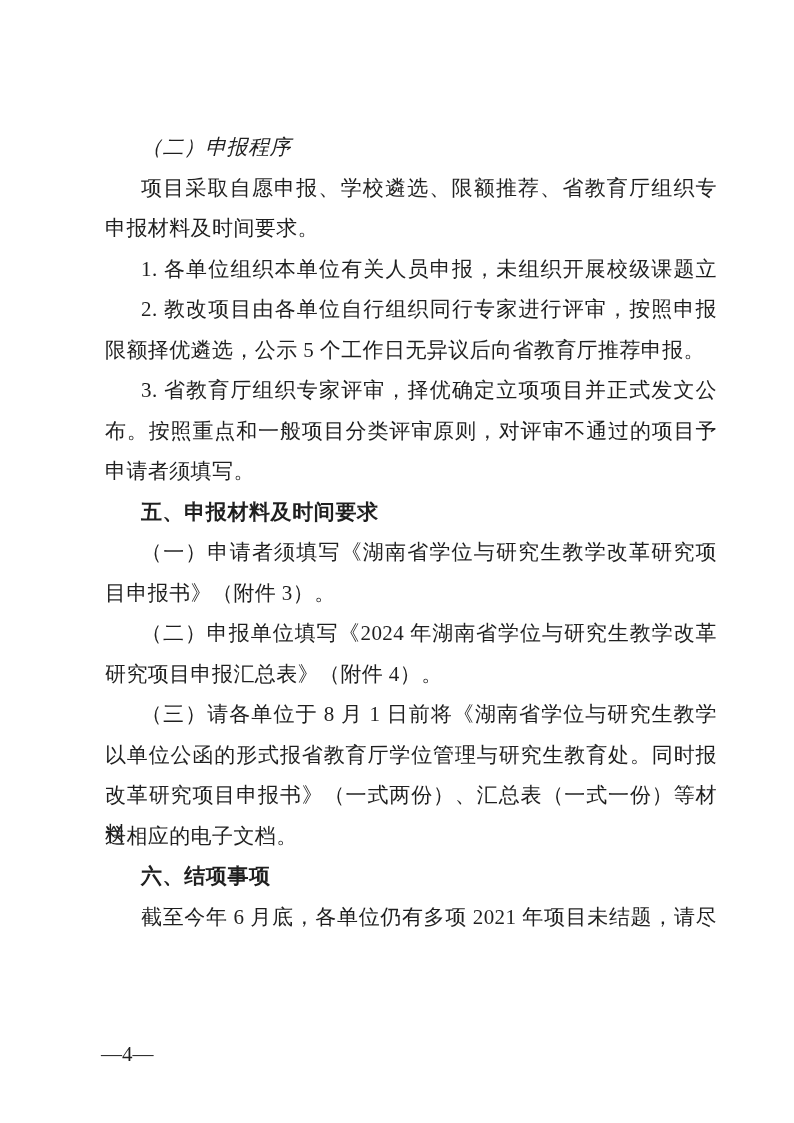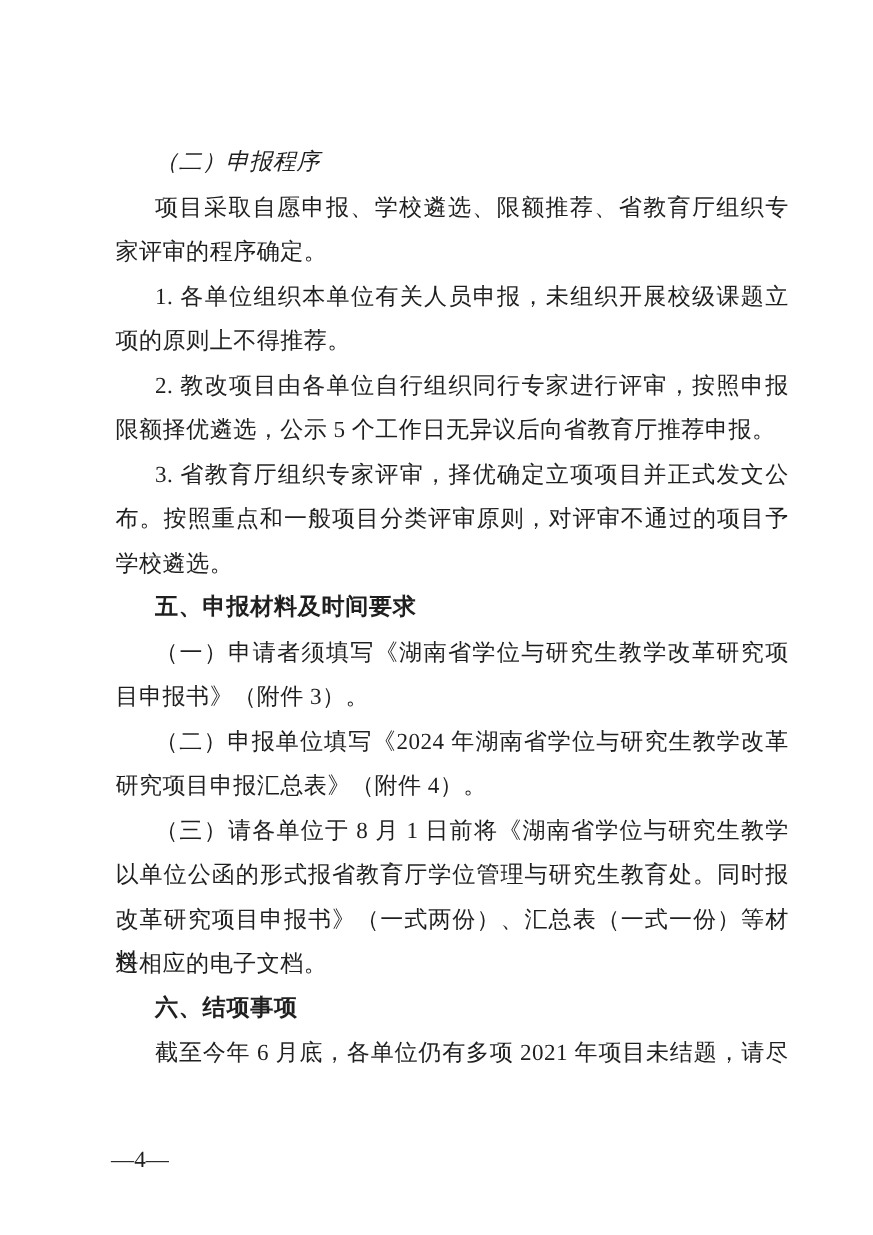--- a/index.html
+++ b/index.html
@@ -60,7 +60,7 @@
   <main class="text-block">
       <div class="line kaiti indent">（二）申报程序</div>
       <div class="line body indent fill">项目采取自愿申报、学校遴选、限额推荐、省教育厅组织专</div>
-      <div class="line body">家评审的程序确定。</div>
+      <div class="line body">申报材料及时间要求。</div>
       <div class="line body indent fill">1. 各单位组织本单位有关人员申报，未组织开展校级课题立</div>
       <div class="line body">项的原则上不得推荐。</div>
       <div class="line body indent fill">2. 教改项目由各单位自行组织同行专家进行评审，按照申报</div>

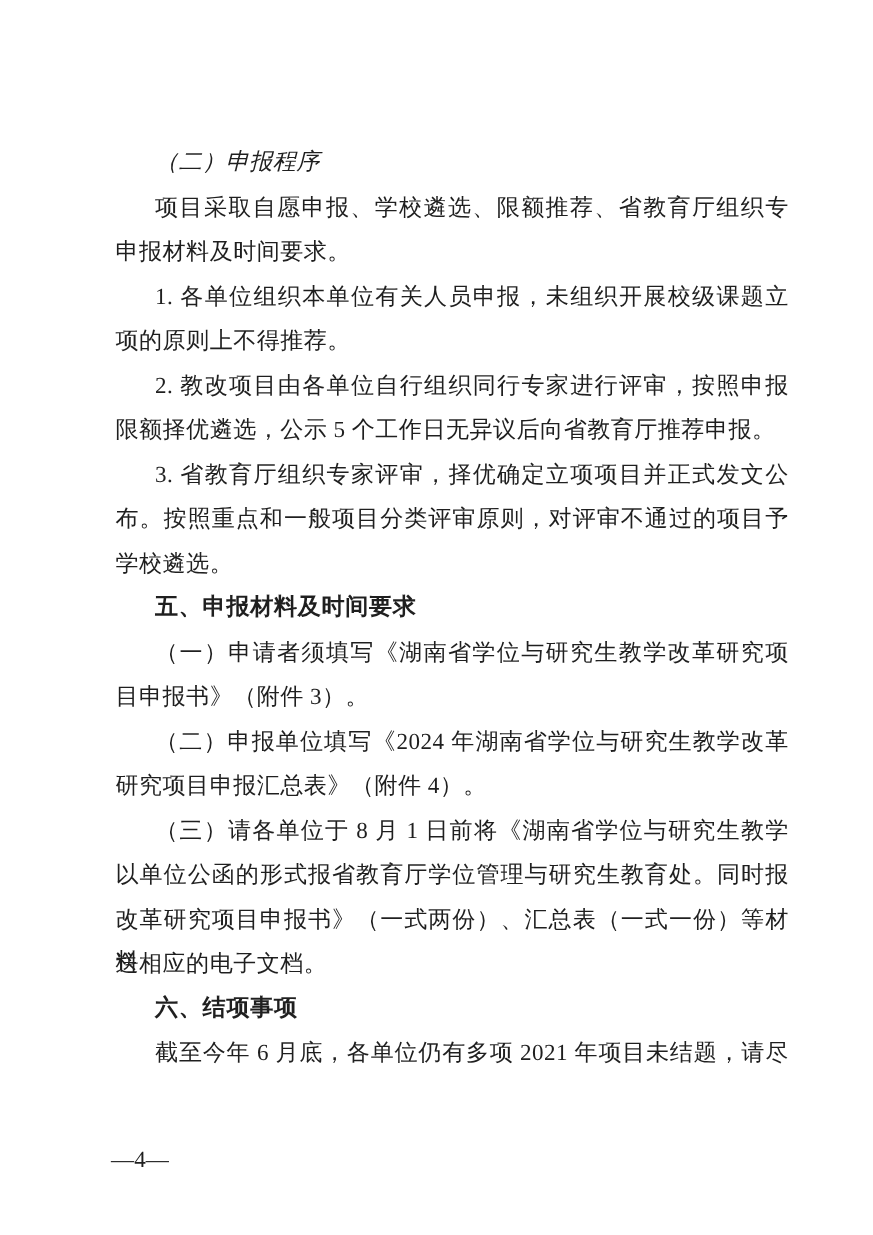--- a/index.html
+++ b/index.html
@@ -62,7 +62,6 @@
       <div class="line body indent fill">项目采取自愿申报、学校遴选、限额推荐、省教育厅组织专</div>
       <div class="line body">申报材料及时间要求。</div>
       <div class="line body indent fill">1. 各单位组织本单位有关人员申报，未组织开展校级课题立</div>
-      <div class="line body">项的原则上不得推荐。</div>
       <div class="line body indent fill">2. 教改项目由各单位自行组织同行专家进行评审，按照申报</div>
       <div class="line body">限额择优遴选，公示 5 个工作日无异议后向省教育厅推荐申报。</div>
       <div class="line body indent fill">3. 省教育厅组织专家评审，择优确定立项项目并正式发文公</div>

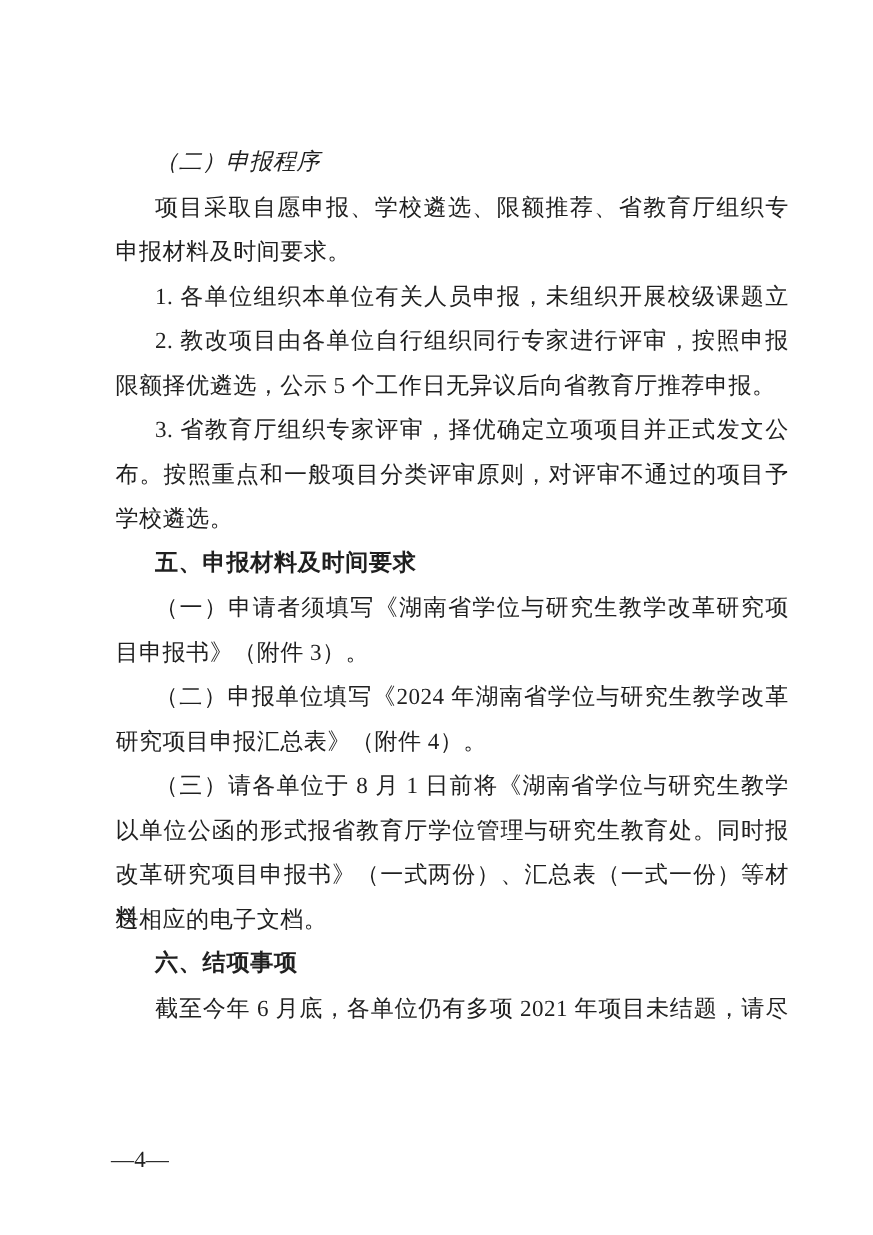--- a/index.html
+++ b/index.html
@@ -66,7 +66,7 @@
       <div class="line body">限额择优遴选，公示 5 个工作日无异议后向省教育厅推荐申报。</div>
       <div class="line body indent fill">3. 省教育厅组织专家评审，择优确定立项项目并正式发文公</div>
       <div class="line body fill">布。按照重点和一般项目分类评审原则，对评审不通过的项目予</div>
-      <div class="line body">学校遴选。</div>
+      <div class="line body">申请者须填写。</div>
       <div class="line hei indent">五、申报材料及时间要求</div>
       <div class="line body indent fill">（一）申请者须填写《湖南省学位与研究生教学改革研究项</div>
       <div class="line body">目申报书》（附件 3）。</div>

